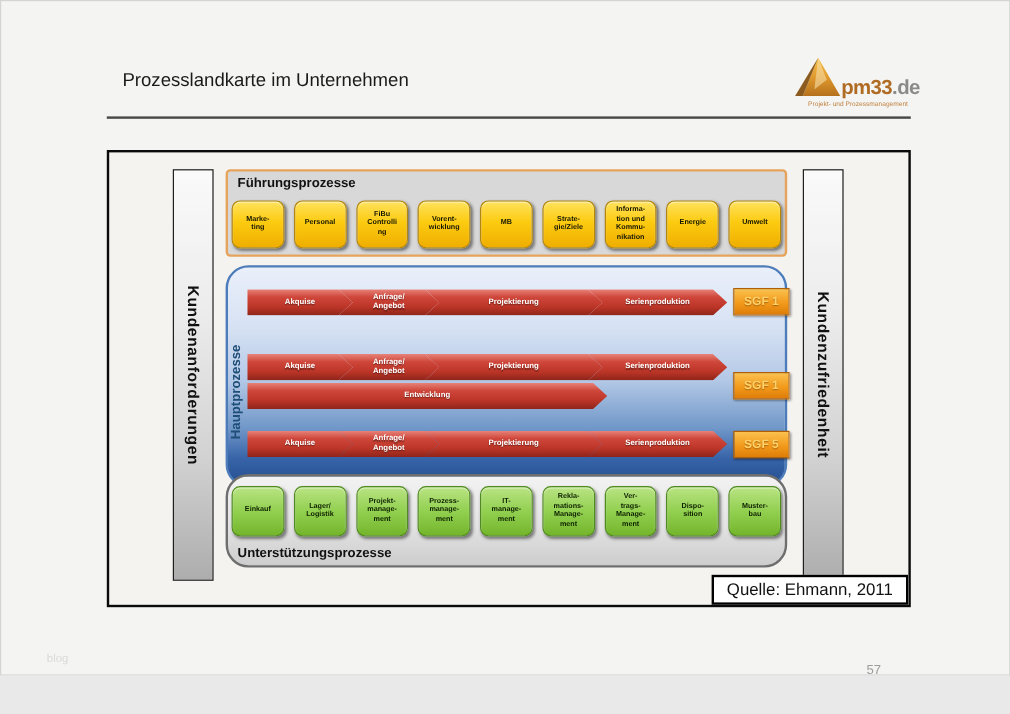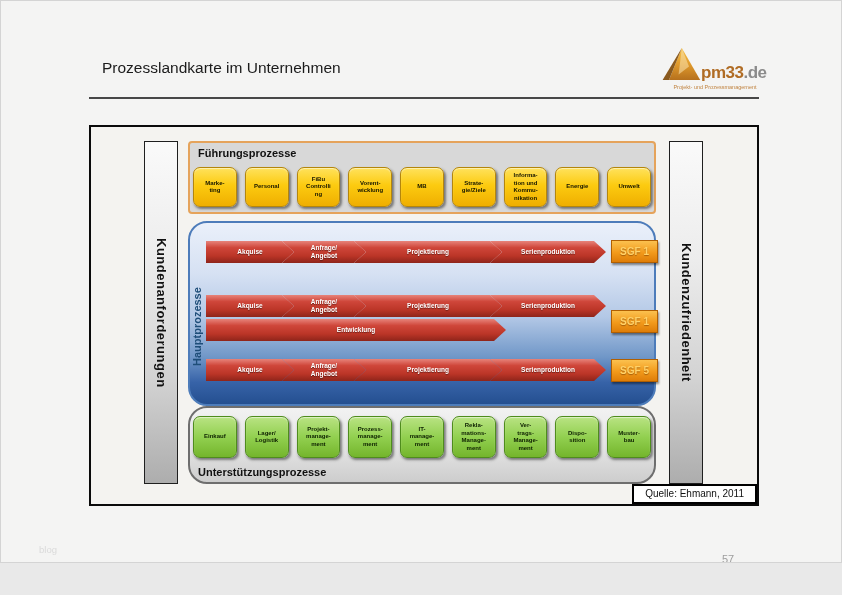--- a/index.html
+++ b/index.html
@@ -70,7 +70,7 @@
         box-shadow:1px 1.5px 2px rgba(0,0,0,0.45); }
   .s1{ top:17px; } .s2{ top:87px; } .s3{ top:136px; }
   
-  .unter{ top:279px; height:78px; border:2px solid #6e6e6e;
+  .unter{ top:268px; height:78px; border:2px solid #6e6e6e;
           background:linear-gradient(to bottom,#f2f2f2 0%,#e3e3e3 55%,#cdcdcd 100%);text-decoration:underline; }
   .unter .box-row{ top:8px; }
   .unter .sec-title{ bottom:4px; left:8px; }

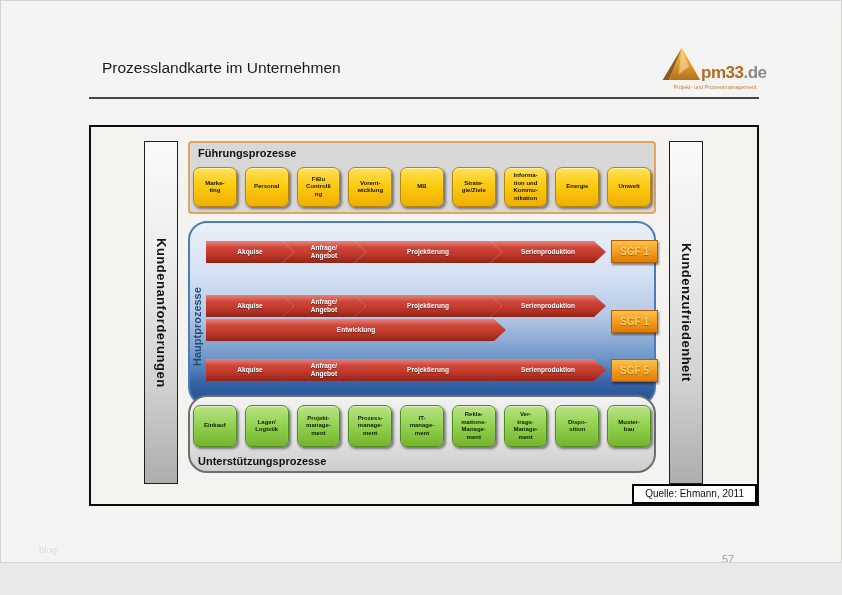--- a/index.html
+++ b/index.html
@@ -76,7 +76,7 @@
   .unter .sec-title{ bottom:4px; left:8px; }
   
   .quelle{ position:absolute; right:0; bottom:0; background:#fff; border:2px solid #000;
-           font-size:10px; color:#111; padding:2px 11px 3px; }
+           font-size:14px; color:#111; padding:2px 11px 3px; }
   .footer-blog{ position:absolute; left:38px; top:543px; font-size:9.5px; color:#dadada; }
   .footer-page{ position:absolute; left:721px; top:552px; font-size:11px; color:#9d9d9d; }
 </style>

